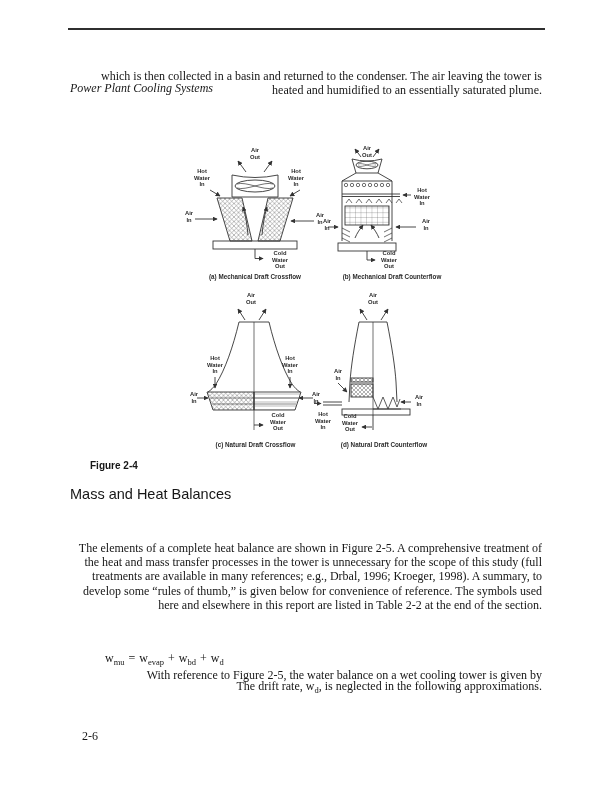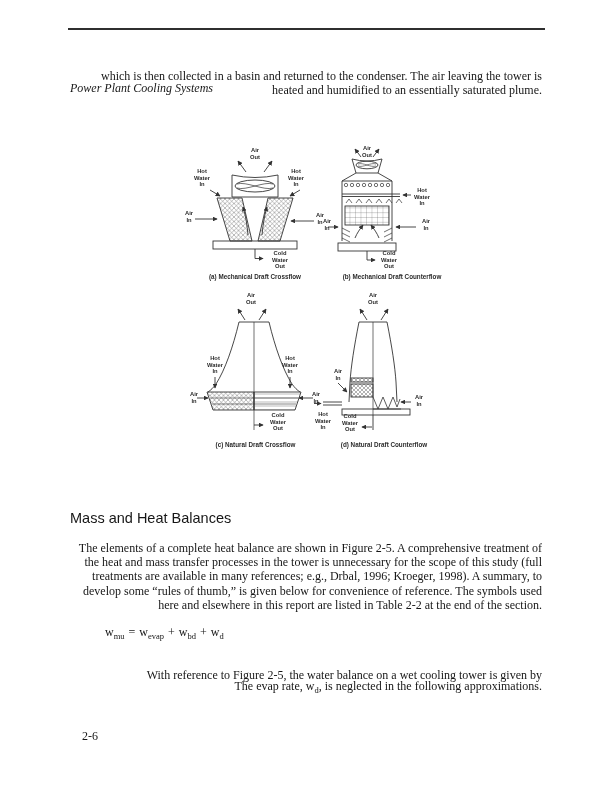--- a/index.html
+++ b/index.html
@@ -286,6 +286,7 @@
   </div>
 
   <div class="abs figcap">
+    <div>Figure 2-4</div>
   </div>
 
   <div class="abs heading">Mass and Heat Balances</div>

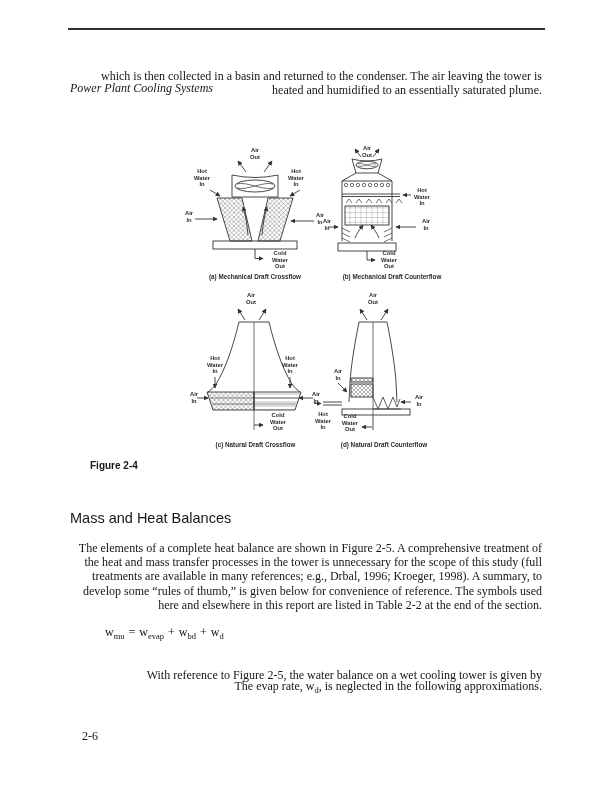--- a/index.html
+++ b/index.html
@@ -18,7 +18,7 @@
         font-family:"Liberation Sans",sans-serif;font-weight:bold;font-size:6.3px;color:#2b2b2b;}
   .figcap{left:90px;top:459px;font-family:"Liberation Sans",sans-serif;
           font-weight:bold;font-size:10px;line-height:13.5px;}
-  .heading{left:70px;top:510px;font-family:"Liberation Sans",sans-serif;
+  .heading{left:70px;top:486px;font-family:"Liberation Sans",sans-serif;
            font-weight:400;font-size:14.5px;}
   .eq{left:105px;top:625px;font-size:12px;}
   .eq sub, .body-text sub{font-size:8.5px;}

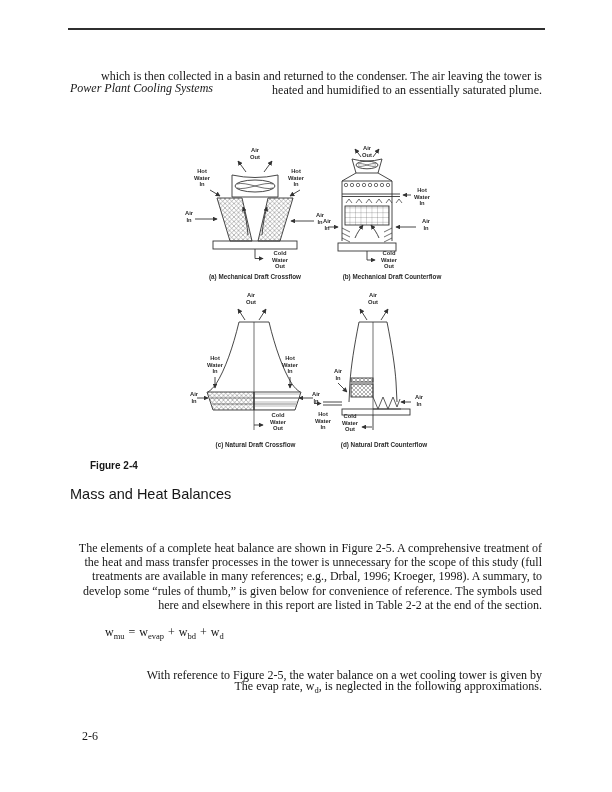--- a/index.html
+++ b/index.html
@@ -20,7 +20,7 @@
           font-weight:bold;font-size:10px;line-height:13.5px;}
   .heading{left:70px;top:486px;font-family:"Liberation Sans",sans-serif;
            font-weight:400;font-size:14.5px;}
-  .eq{left:105px;top:625px;font-size:12px;}
+  .eq{left:105px;top:651px;font-size:12px;}
   .eq sub, .body-text sub{font-size:8.5px;}
   .eq .op{margin:0 4px;}
   .footer{left:82px;top:729px;font-size:12px;}

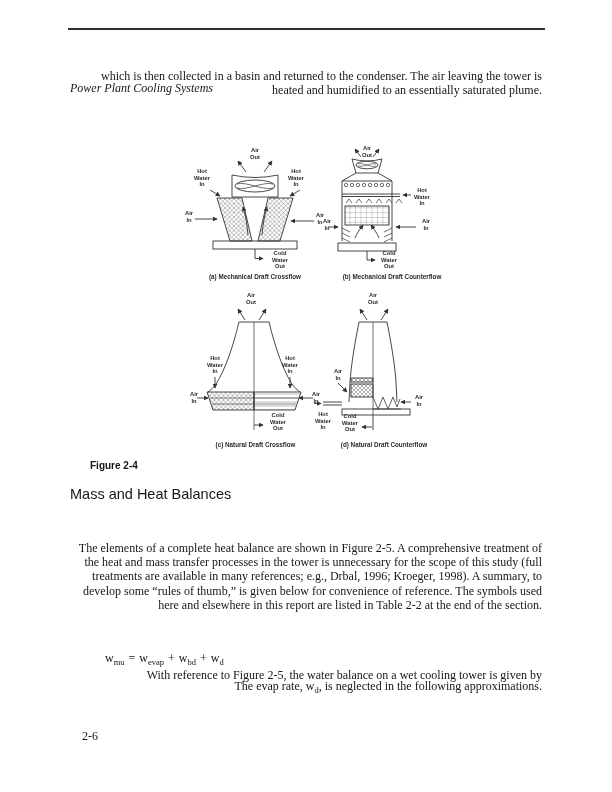--- a/index.html
+++ b/index.html
@@ -300,7 +300,7 @@
   </div>
 
   <div class="abs body-text" style="top:679px;">
-    <span>The evap rate, w</span><sub>d</sub><span>, is neglected in the following approximations.</span>
+    <span>The drift rate, w</span><sub>d</sub><span>, is neglected in the following approximations.</span>
   </div>
 
   <div class="abs footer">2-6</div>

